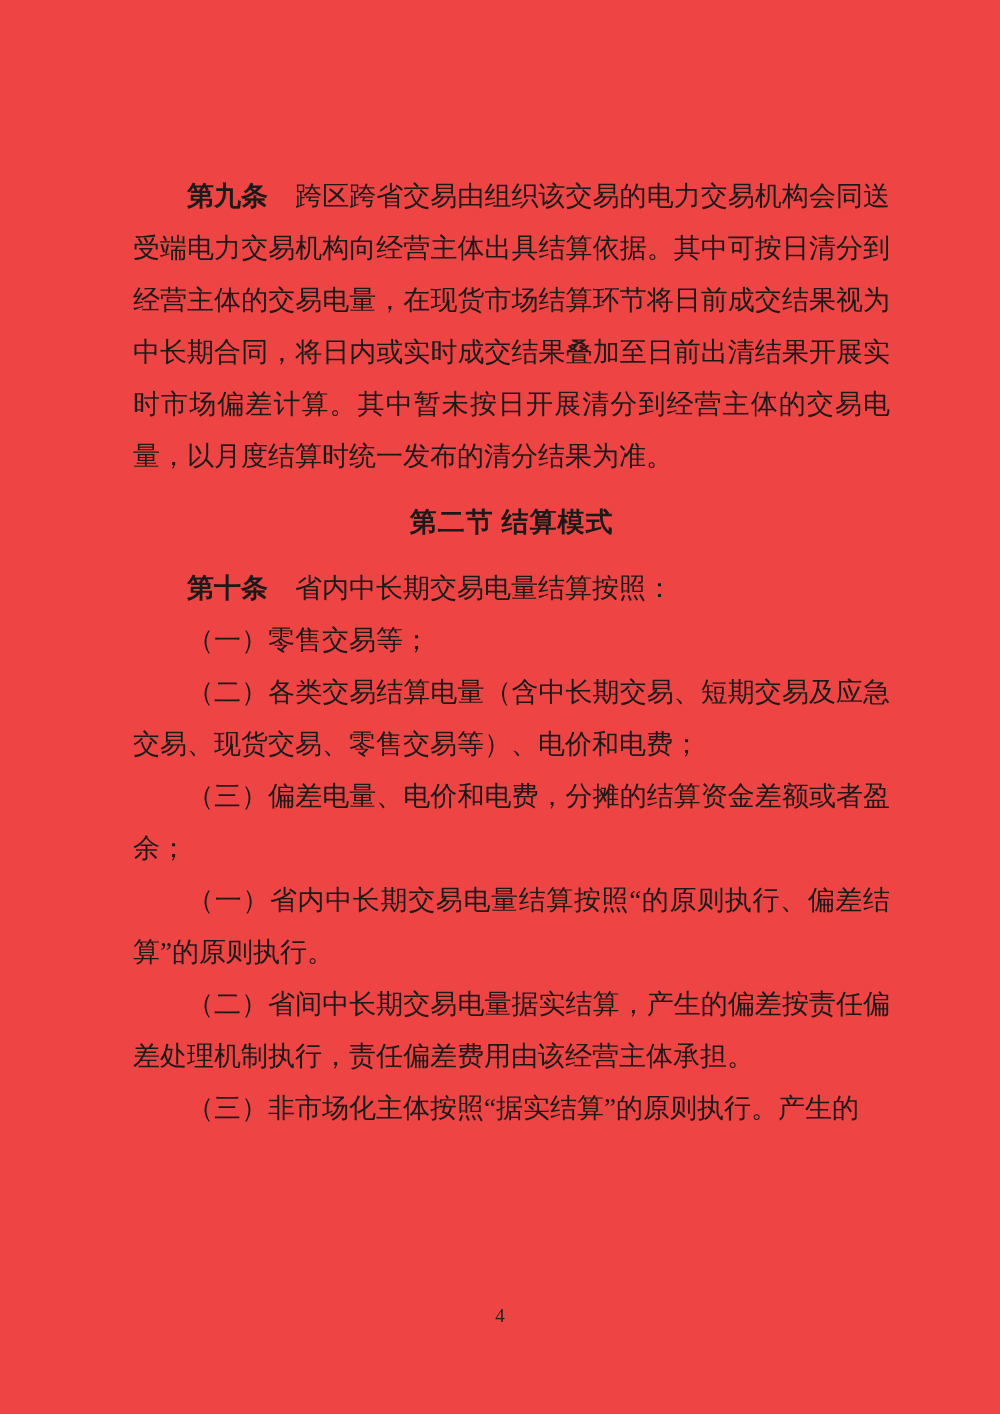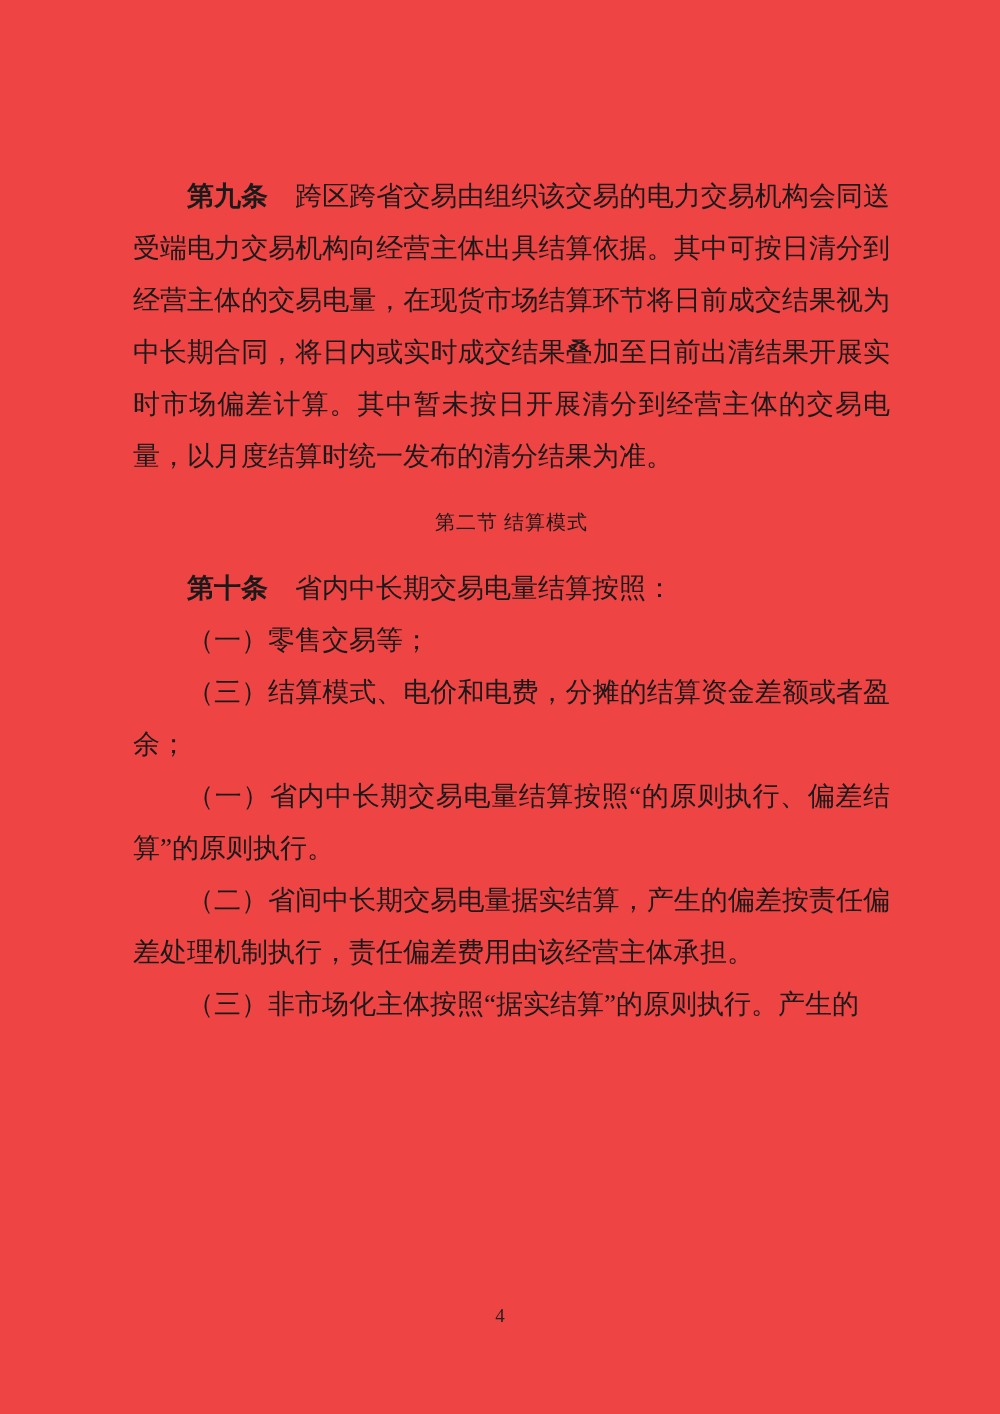--- a/index.html
+++ b/index.html
@@ -39,8 +39,8 @@
   }
   .section-heading {
     margin: 14px 0;
-    font-size: 20px;
-    font-weight: normal;
+    font-size: 27px;
+    font-weight: bold;
     text-align: center;
     text-indent: 0;
     line-height: 52px;

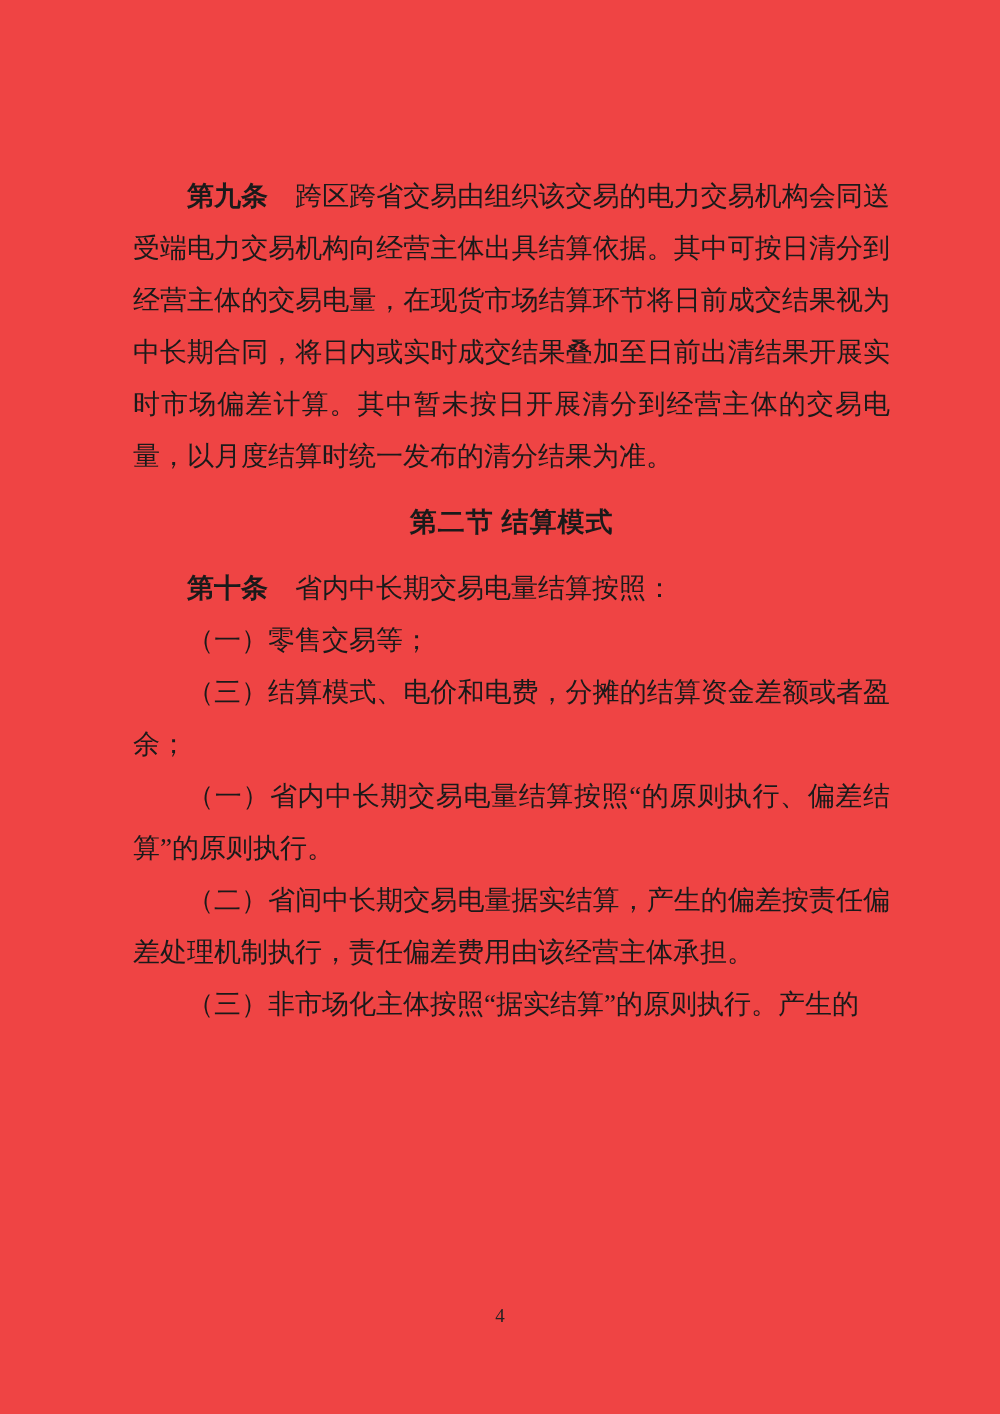--- a/index.html
+++ b/index.html
@@ -70,6 +70,7 @@
     <p class="para"><span class="article-label spaced">第十条</span><span>省内中长期交易电量结算按照：</span></p>
 
     <p class="para">（一）零售交易等；</p>
+    <p class="para">（二）各类交易结算电量（含中长期交易、短期交易及应急交易、现货交易、零售交易等）、电价和电费；</p>
     <p class="para">（三）结算模式、电价和电费，分摊的结算资金差额或者盈余；</p>
 
 

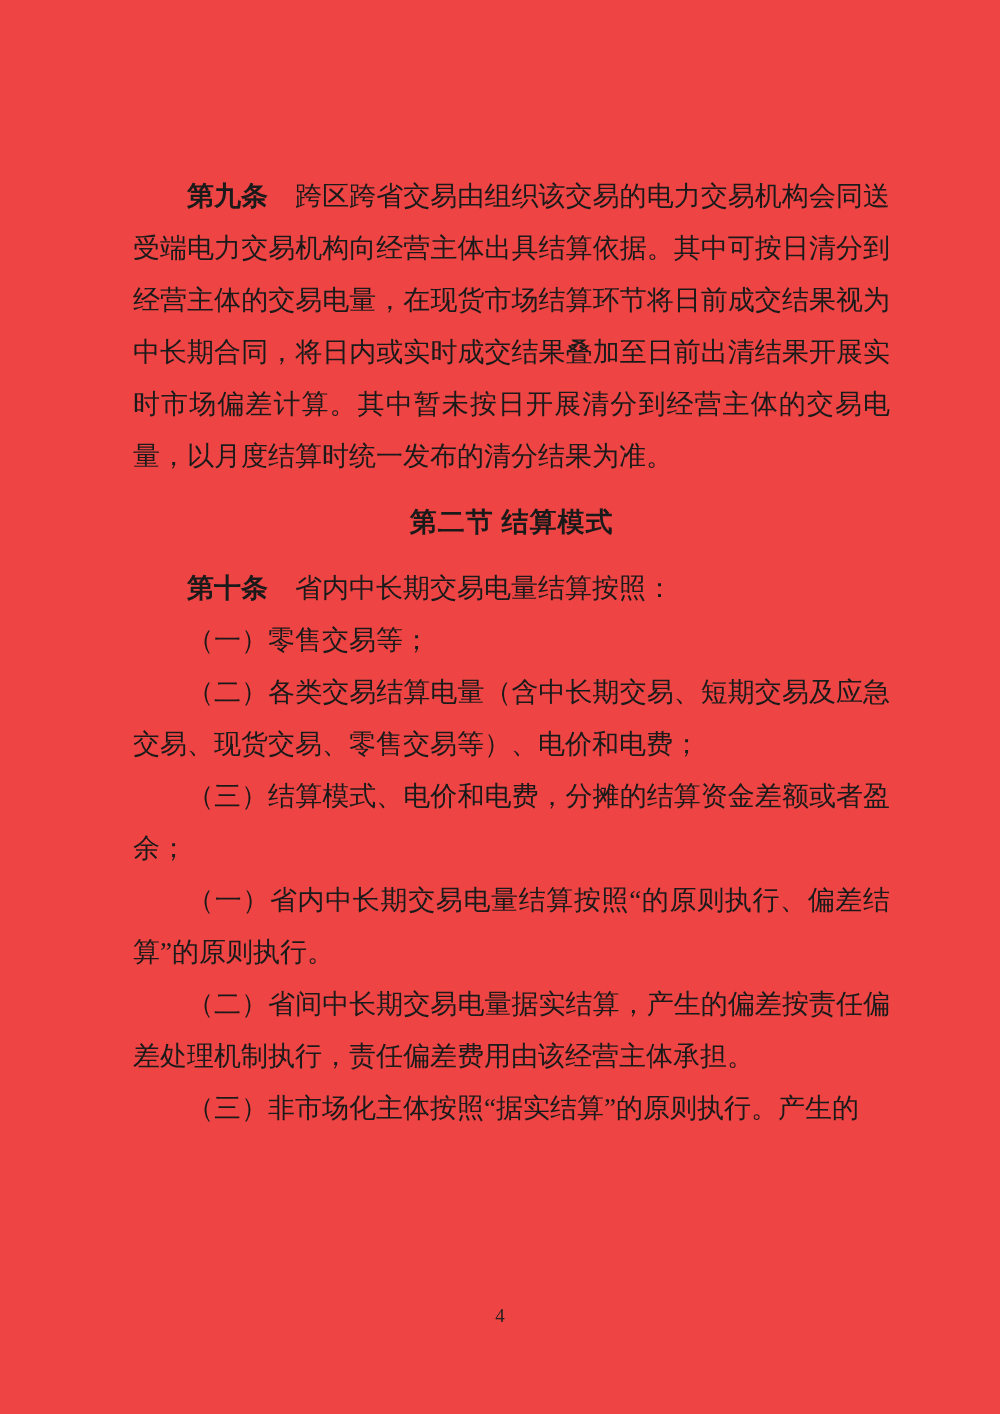--- a/index.html
+++ b/index.html
@@ -71,7 +71,7 @@
 
     <p class="para">（一）零售交易等；</p>
     <p class="para">（二）各类交易结算电量（含中长期交易、短期交易及应急交易、现货交易、零售交易等）、电价和电费；</p>
-    <p class="para">（三）结算模式、电价和电费，分摊的结算资金差额或者盈余；</p>
+    <p class="para">（三）偏差电量、电价和电费，分摊的结算资金差额或者盈余；</p>
 
 
     <p class="para">（一）省内中长期交易电量结算按照“的原则执行、偏差结算”的原则执行。</p>

